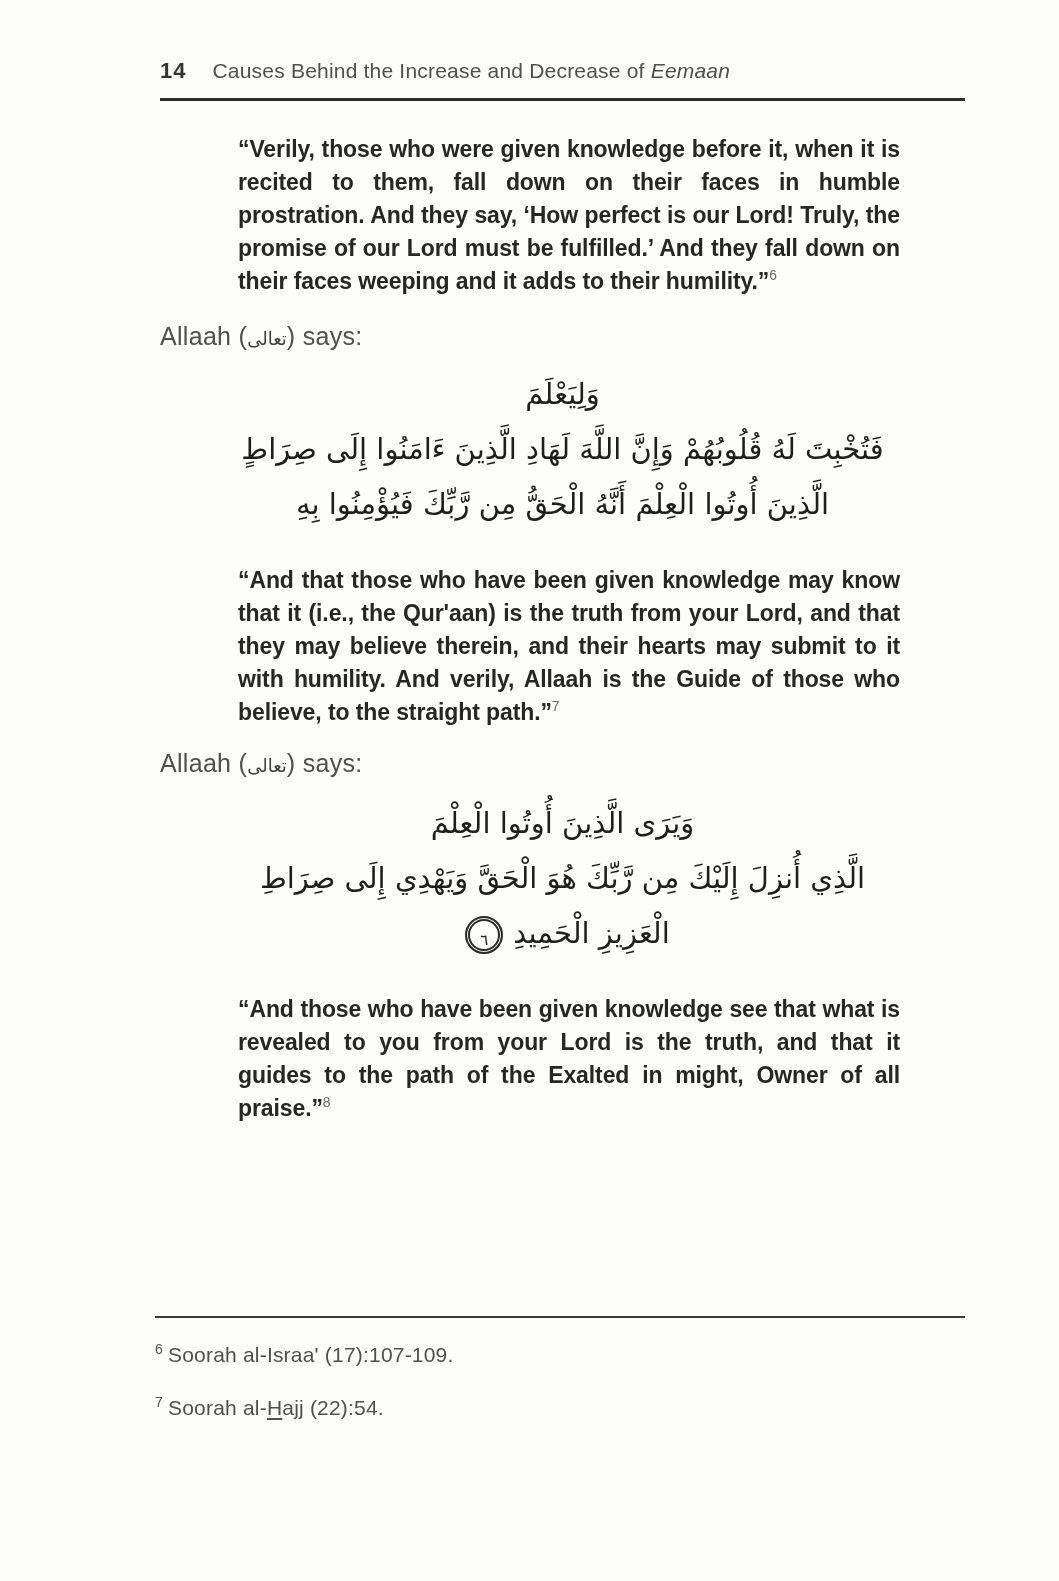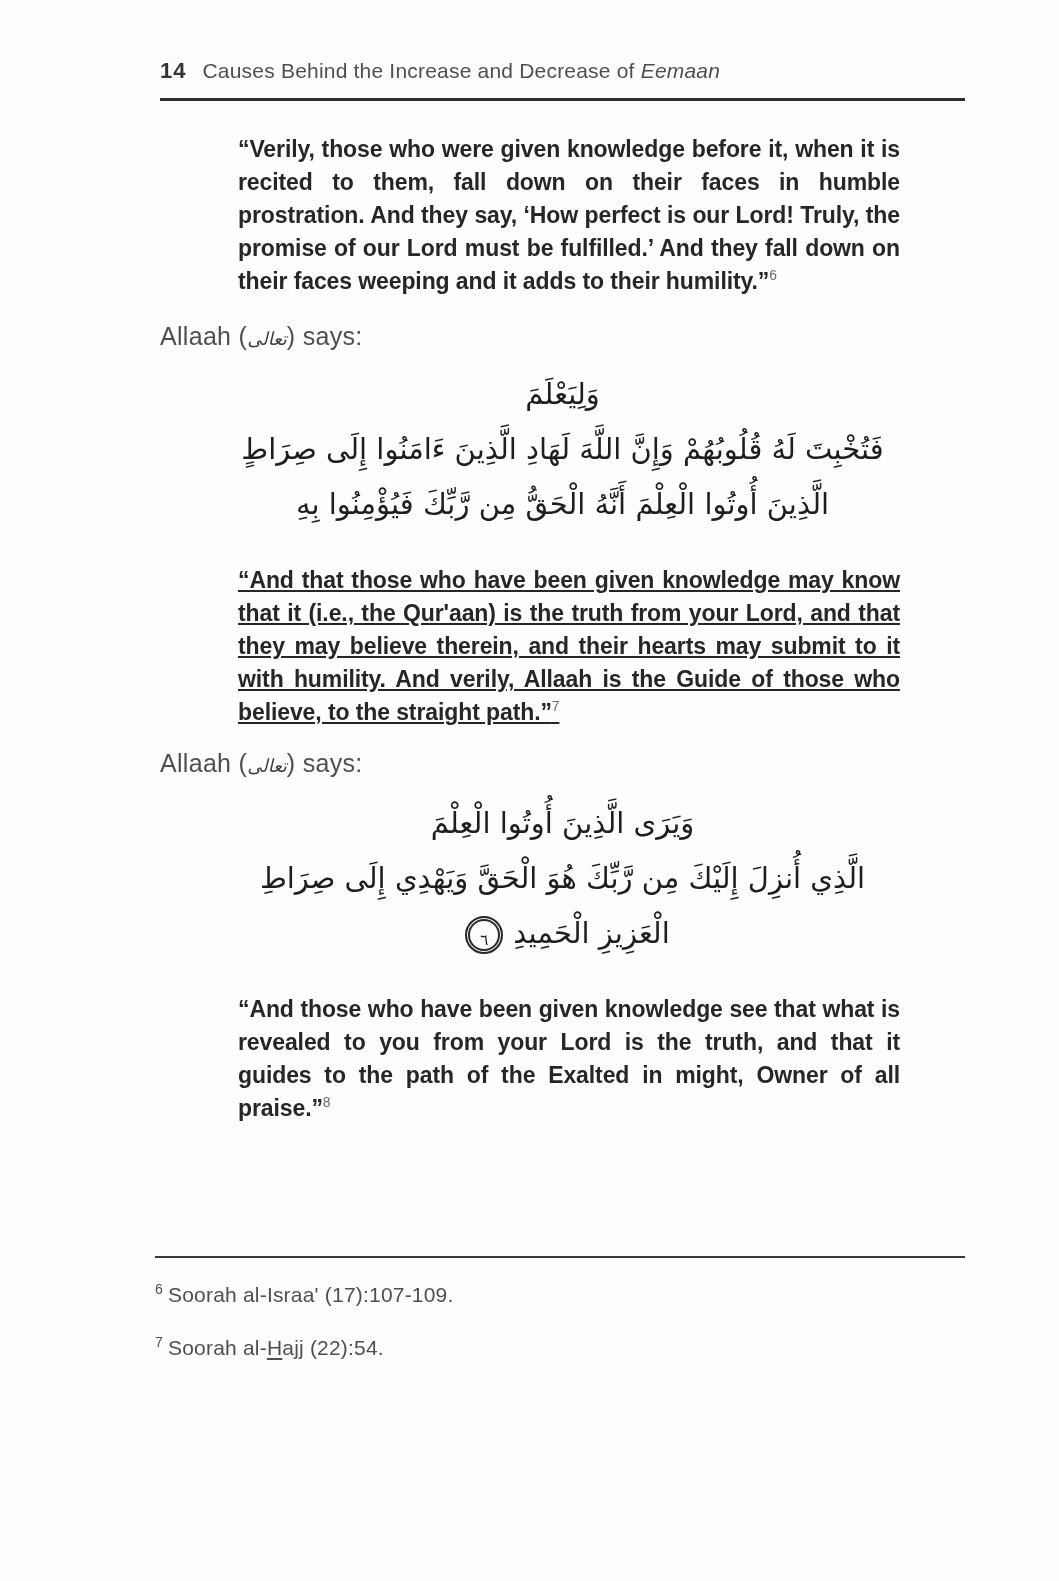--- a/index.html
+++ b/index.html
@@ -24,7 +24,7 @@
   .header {
     display: flex;
     align-items: baseline;
-    gap: 16px;
+    gap: 26px;
     padding-bottom: 14px;
     border-bottom: 3px solid var(--rule);
   }

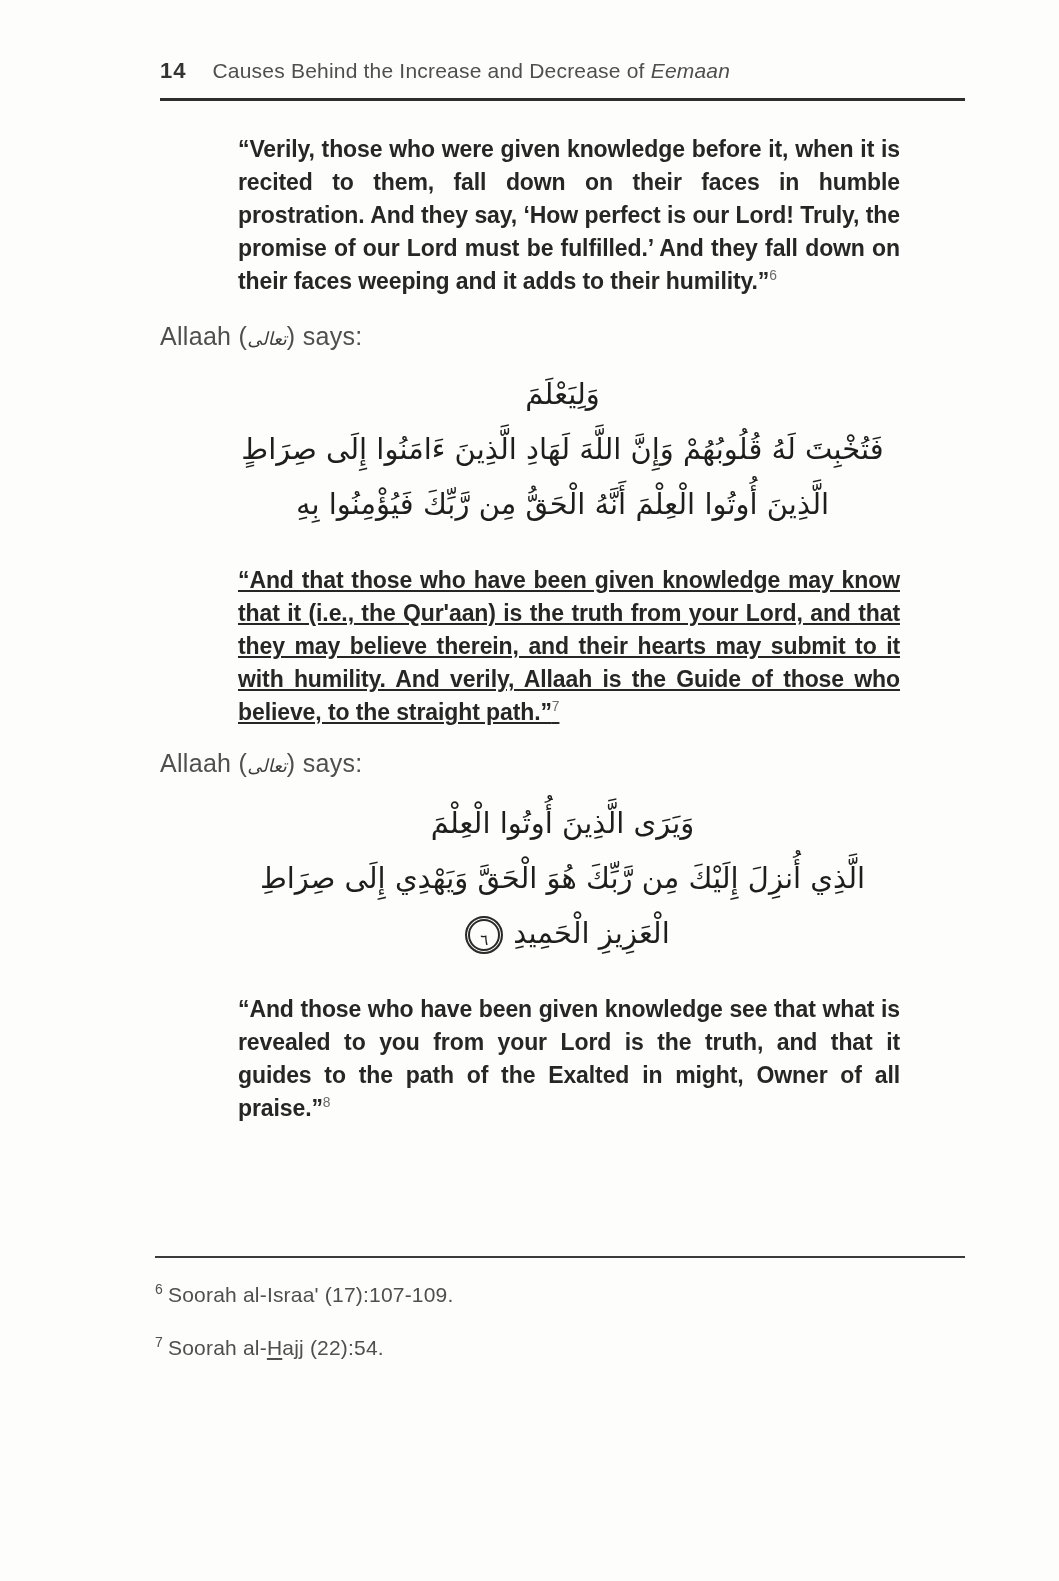--- a/index.html
+++ b/index.html
@@ -72,7 +72,6 @@
     font-family: "DejaVu Sans", sans-serif;
     font-size: 18px;
     color: #3d3d3d;
-    font-style: italic;
   }
 
   .arabic-block {

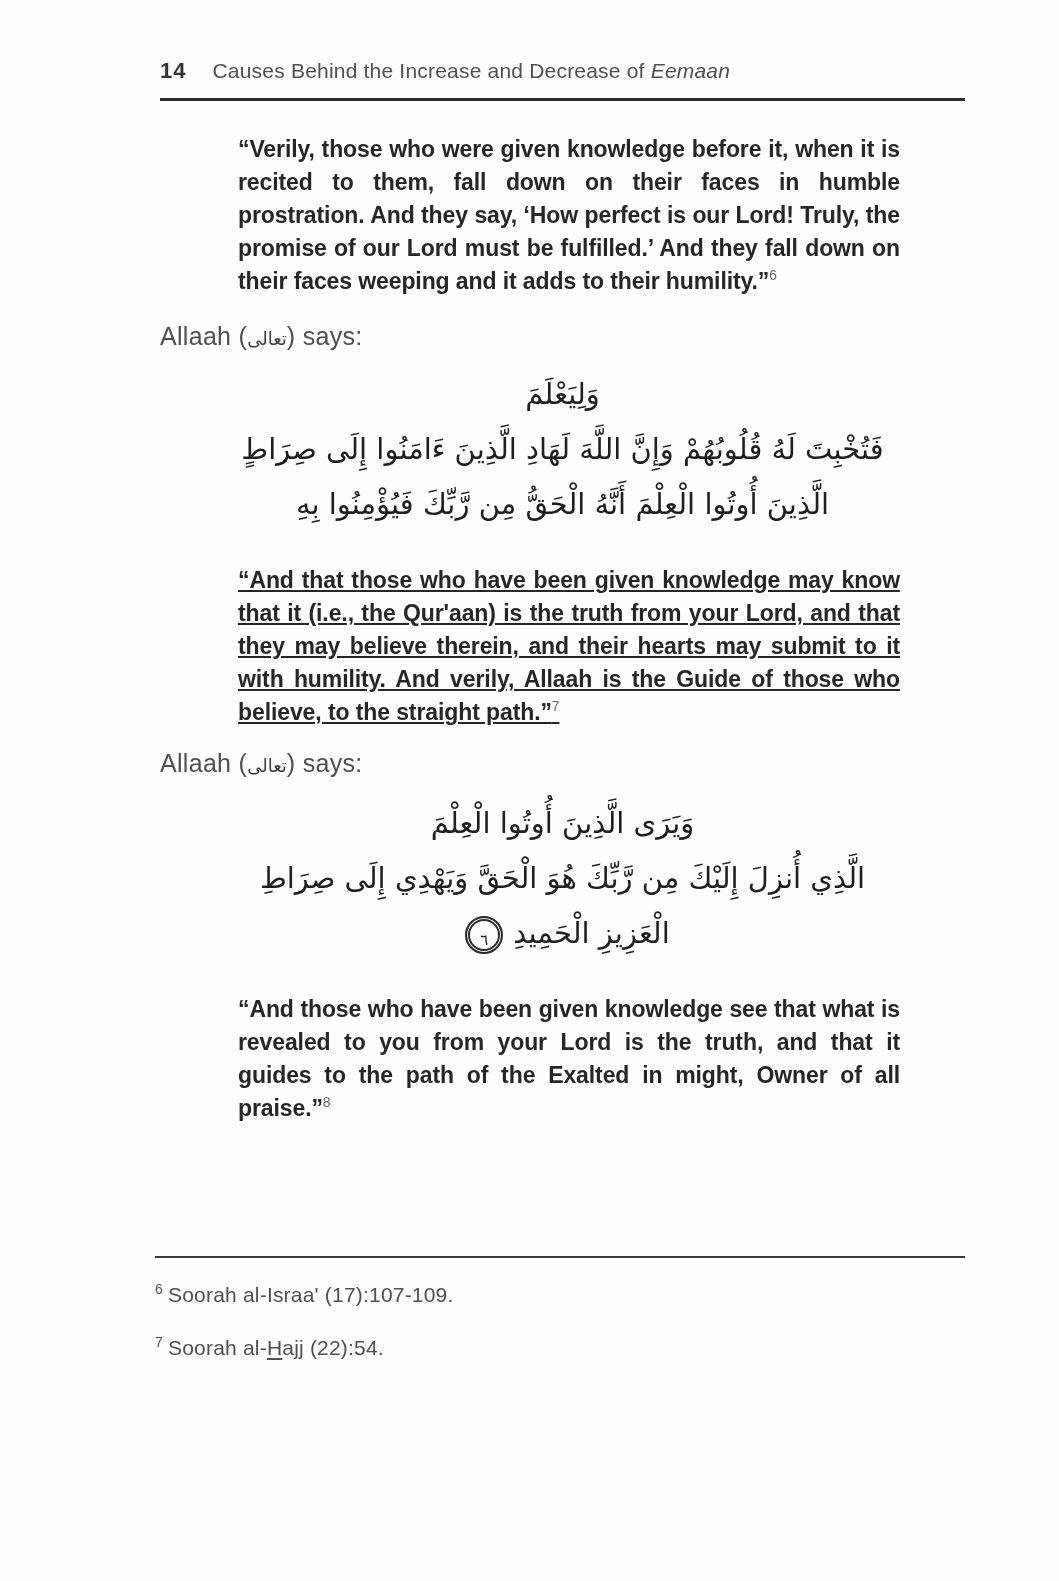--- a/index.html
+++ b/index.html
@@ -106,7 +106,7 @@
     display: inline-block;
   }
 
-  .quote-2 { margin-top: 32px; text-decoration: underline; }
+  .quote-2 { margin-top: 32px; }
   .quote-3 { margin-top: 28px; }
   .says-2 { margin-top: 20px; }
 

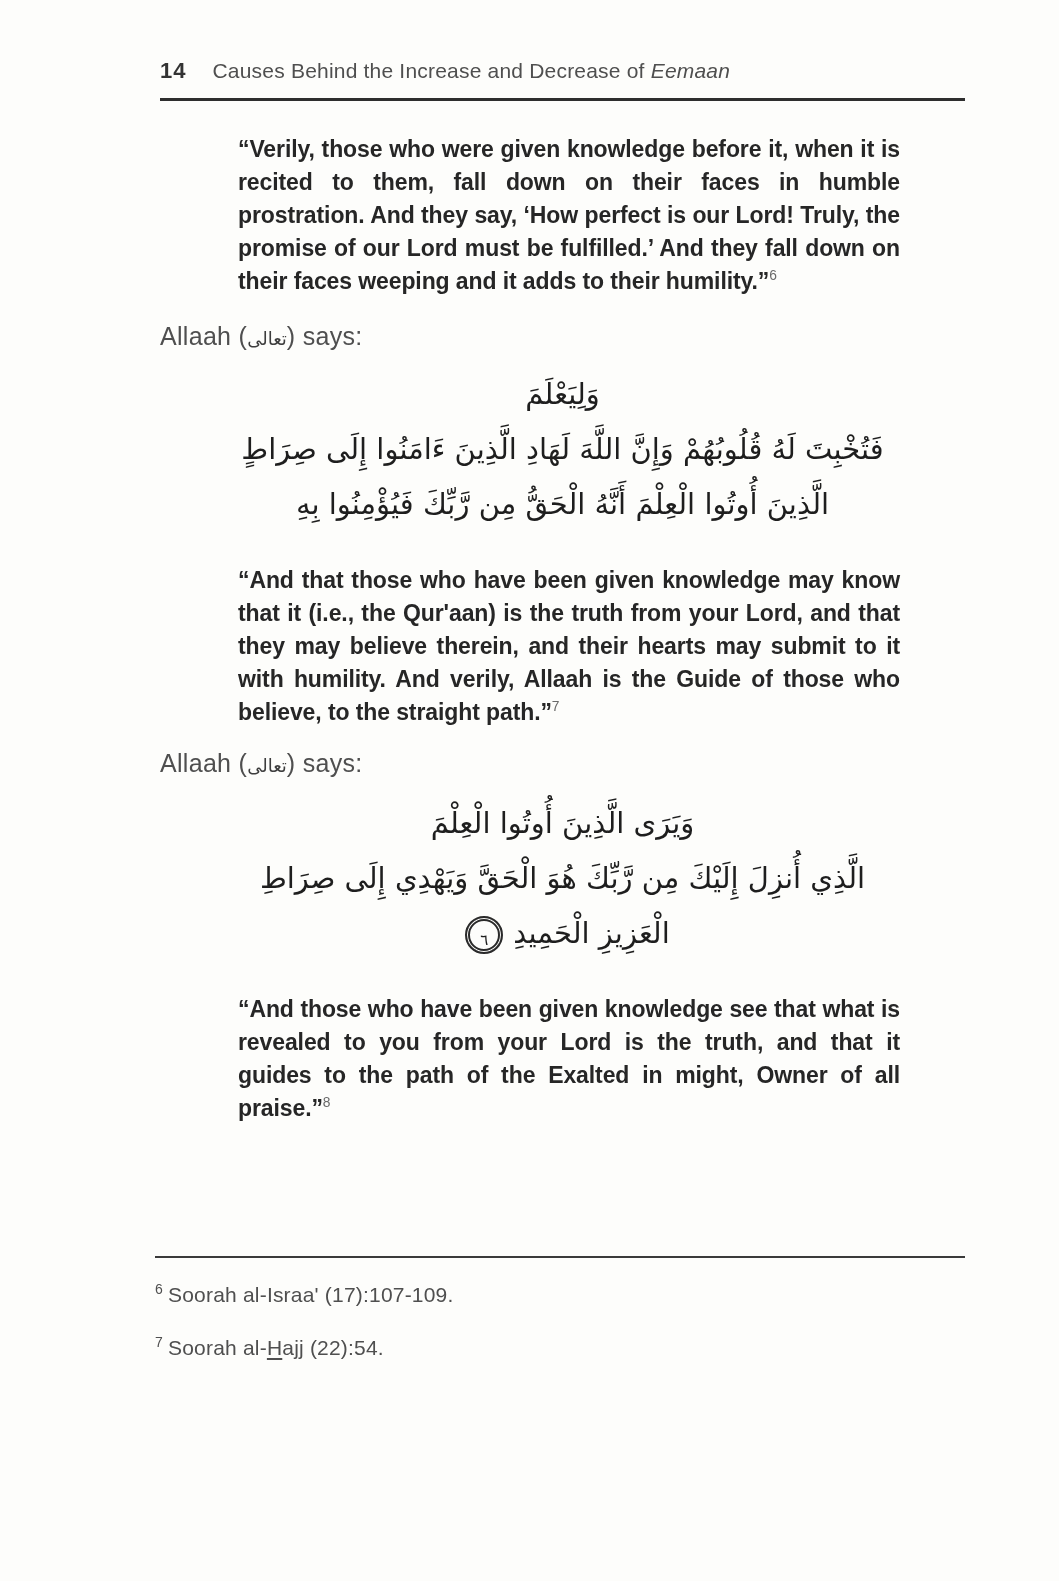--- a/index.html
+++ b/index.html
@@ -112,7 +112,7 @@
 
   .footnotes {
     position: absolute;
-    top: 1256px;
+    top: 1316px;
     left: 155px;
     width: 810px;
   }

